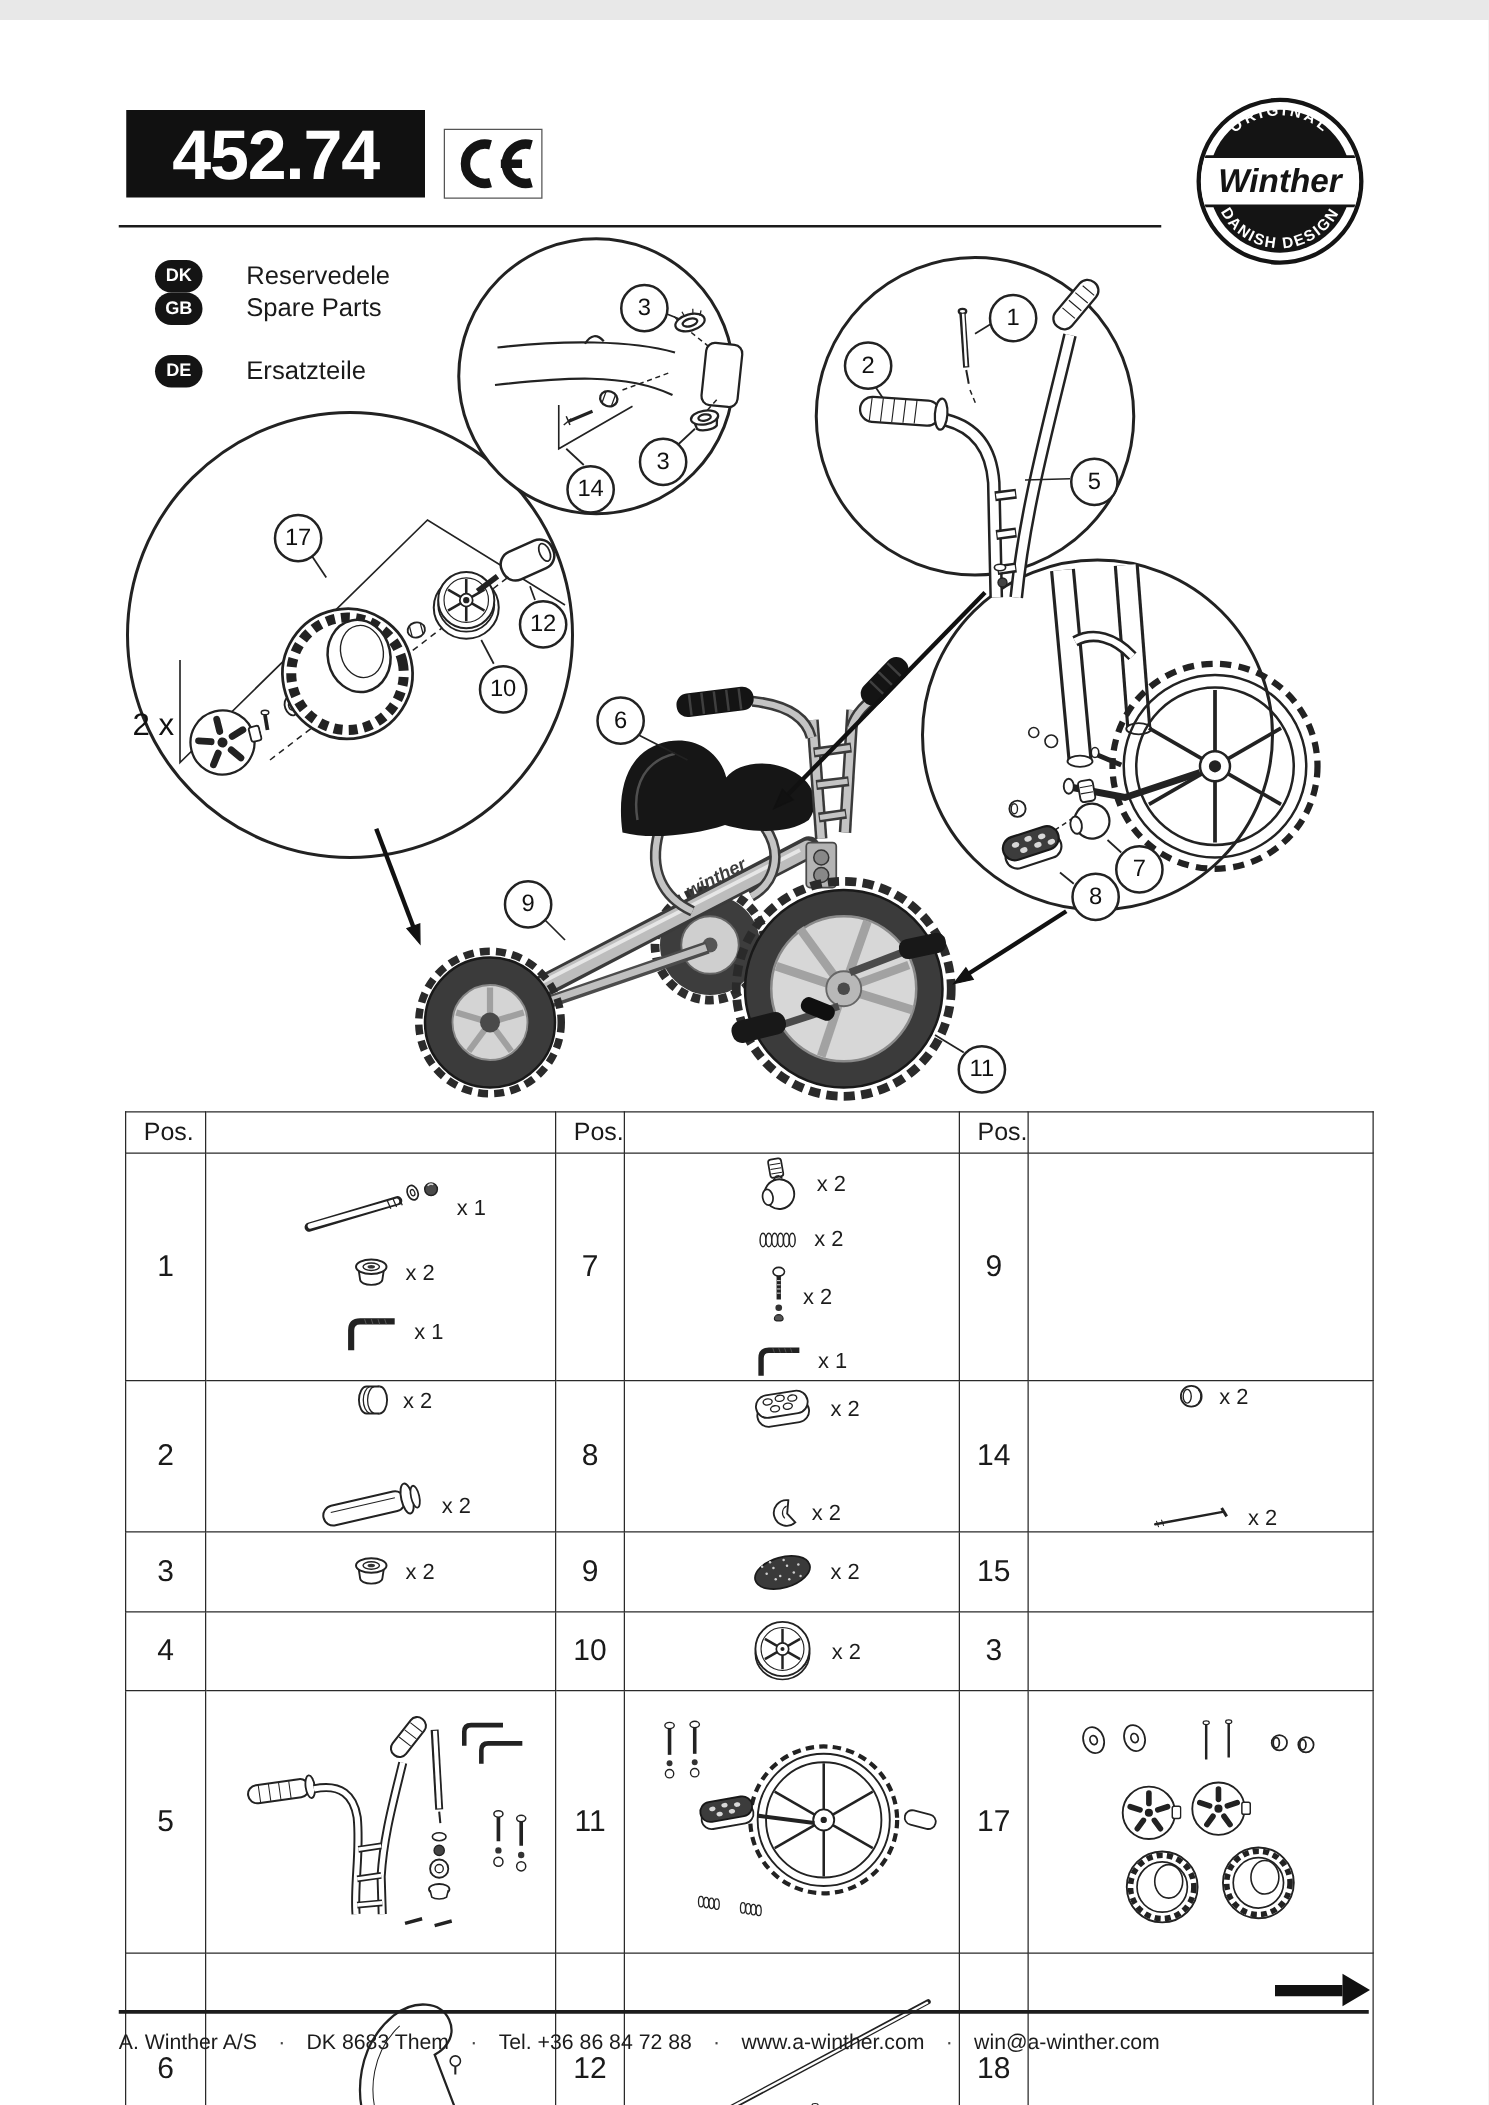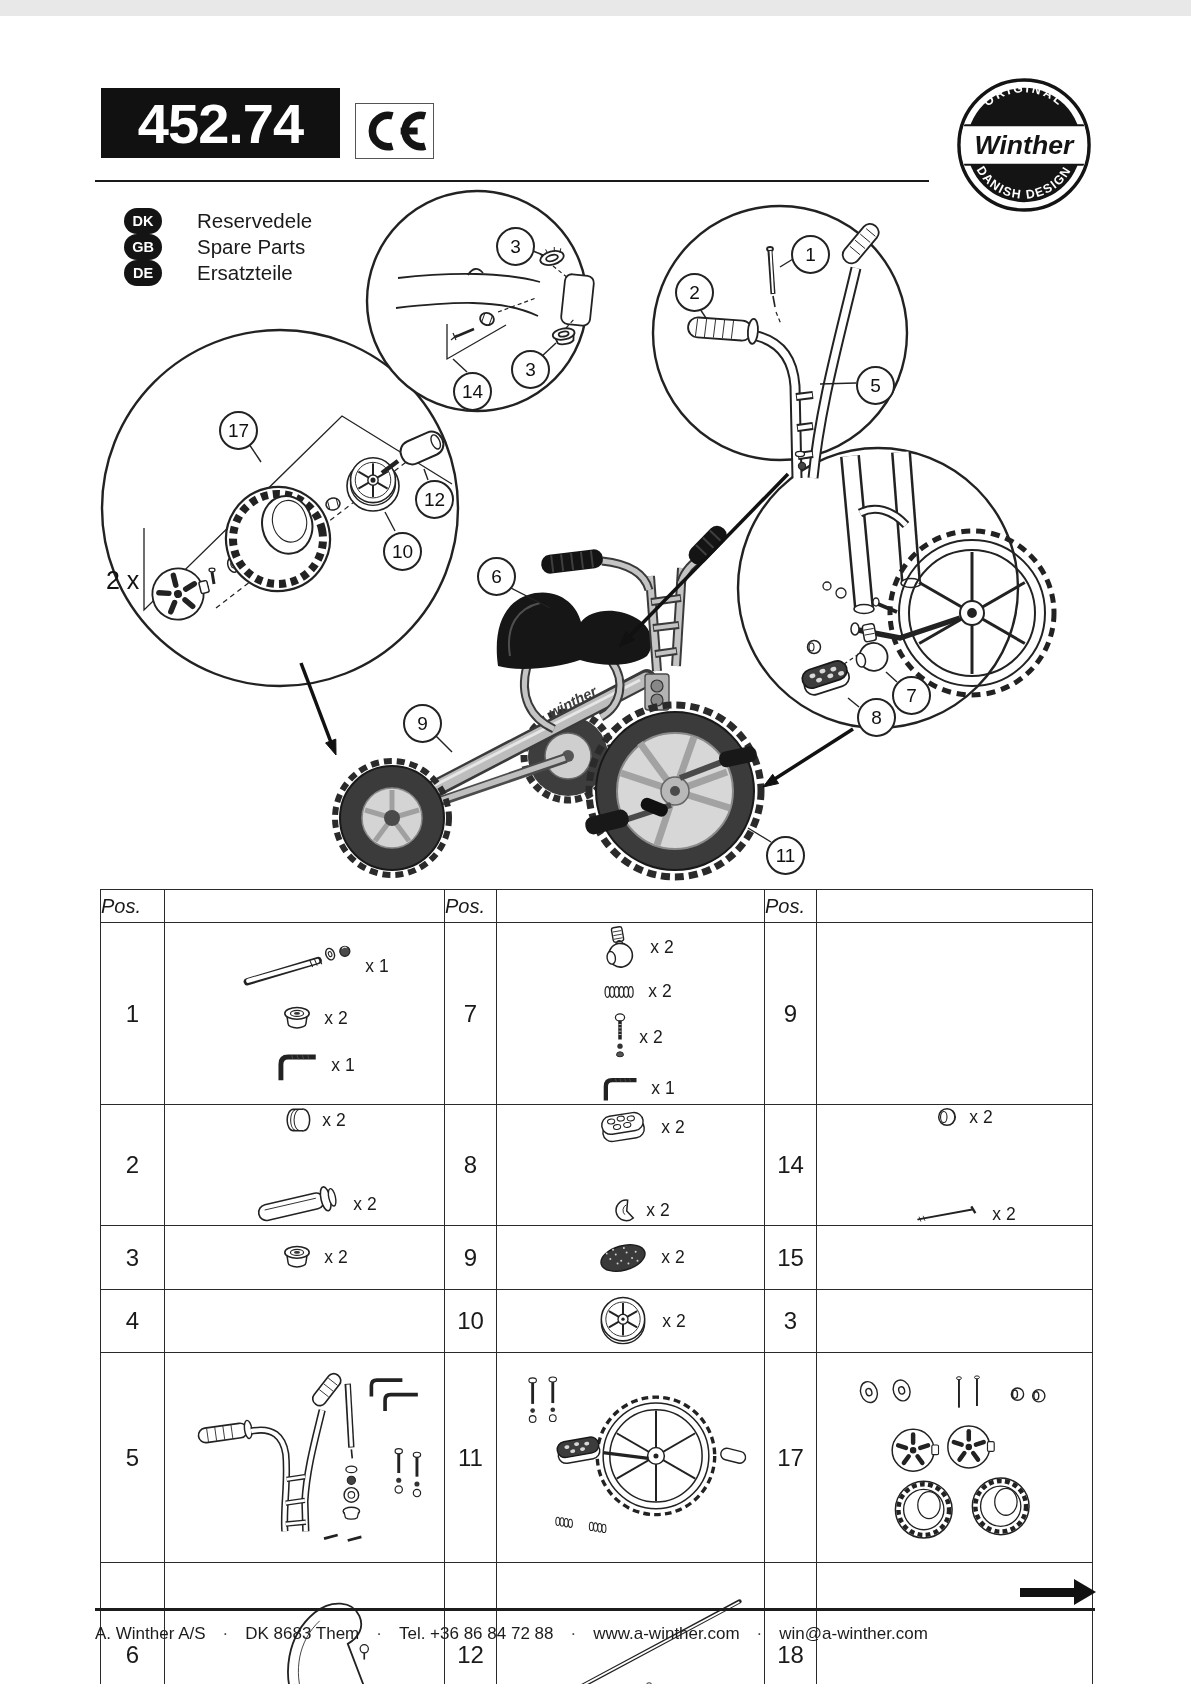--- a/index.html
+++ b/index.html
@@ -230,7 +230,7 @@
     <span class="langbadge">GB</span>
     <span class="langlabel">Spare Parts</span>
   </div>
-  <div class="abs langrow" style="top:244px">
+  <div class="abs langrow" style="top:268px">
     <span class="langbadge">DE</span>
     <span class="langlabel">Ersatzteile</span>
   </div>

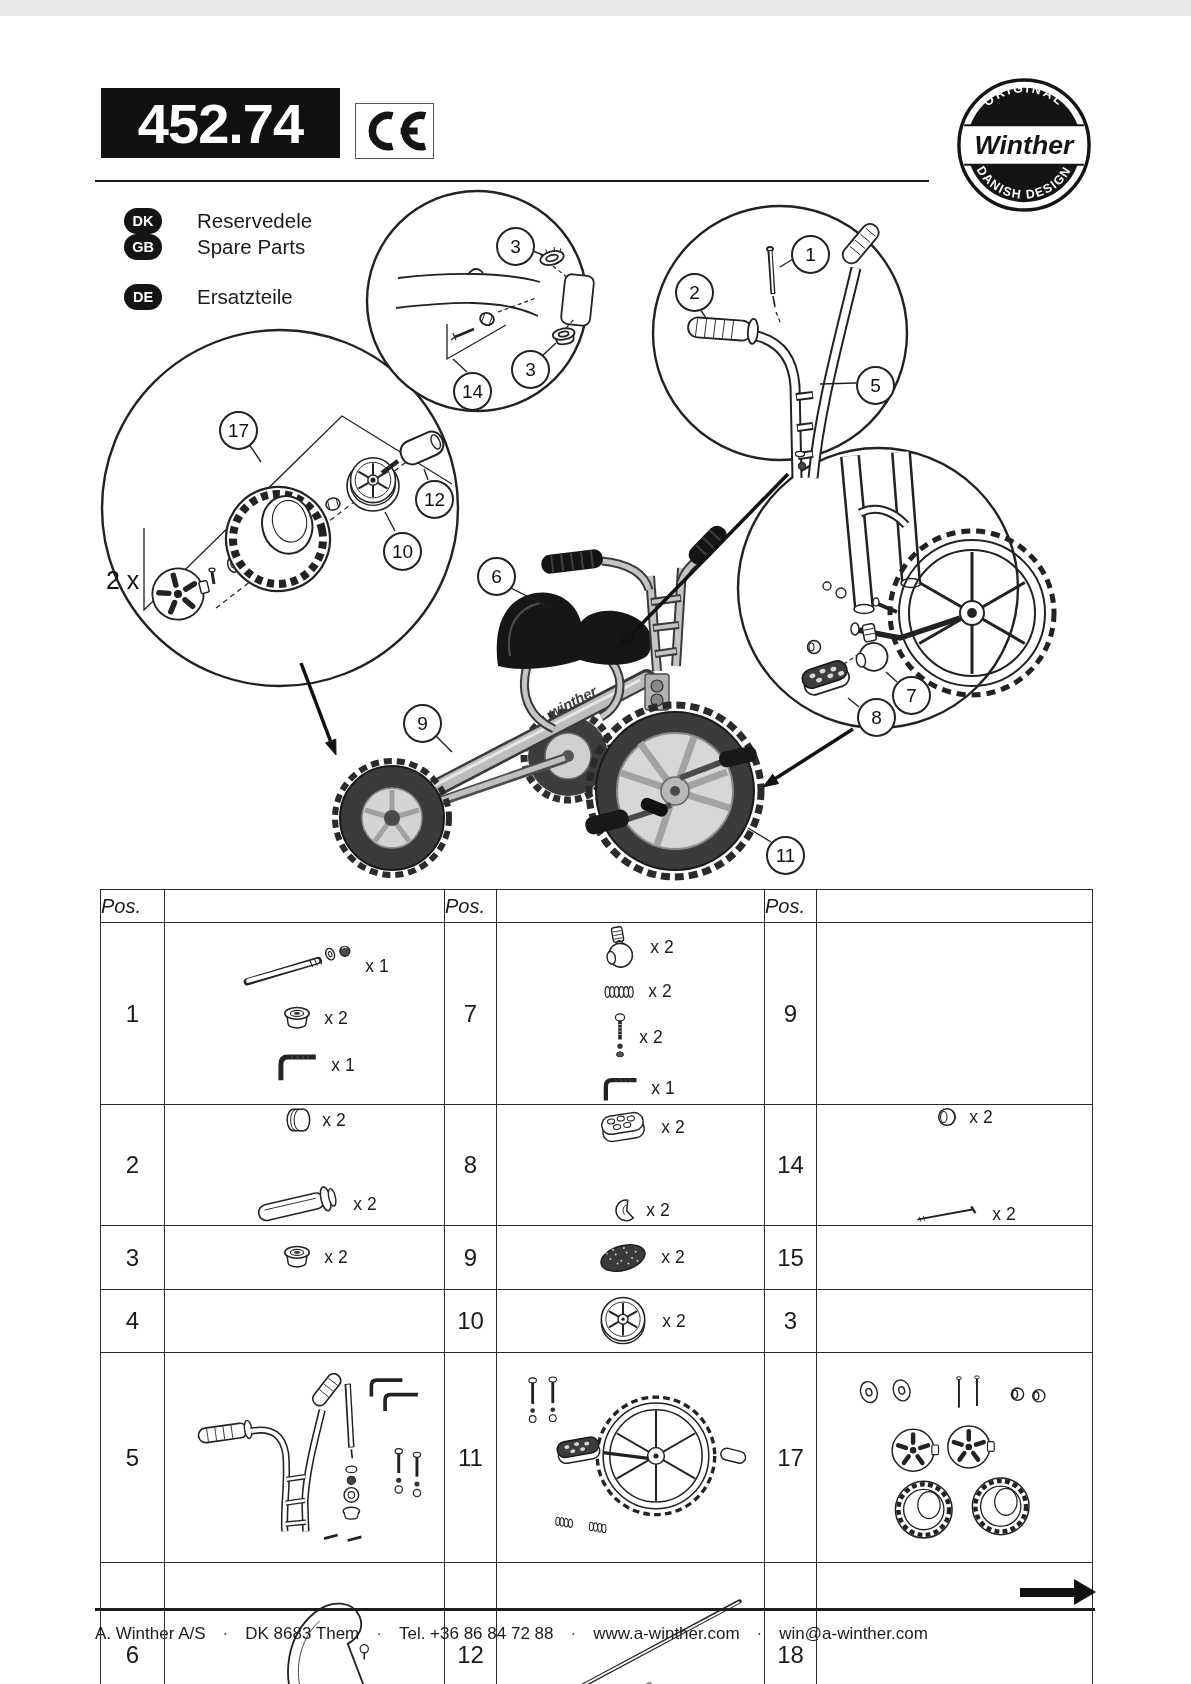--- a/index.html
+++ b/index.html
@@ -24,7 +24,7 @@
   
   .parts-table{position:absolute;left:100px;top:873px;border-collapse:collapse;table-layout:fixed;}
   .parts-table td{border:1.5px solid #2a2a2a;padding:0;vertical-align:middle;}
-  .parts-table .poshdr{font-size:20px;padding-left:0;font-style:italic;}
+  .parts-table .poshdr{font-size:20px;padding-left:14px;}
   .parts-table .pos{font-size:24px;text-align:center;}
   .items{display:flex;align-items:center;padding-left:18px;flex-direction:column;}
   .itm{display:flex;align-items:center;gap:9px;}

